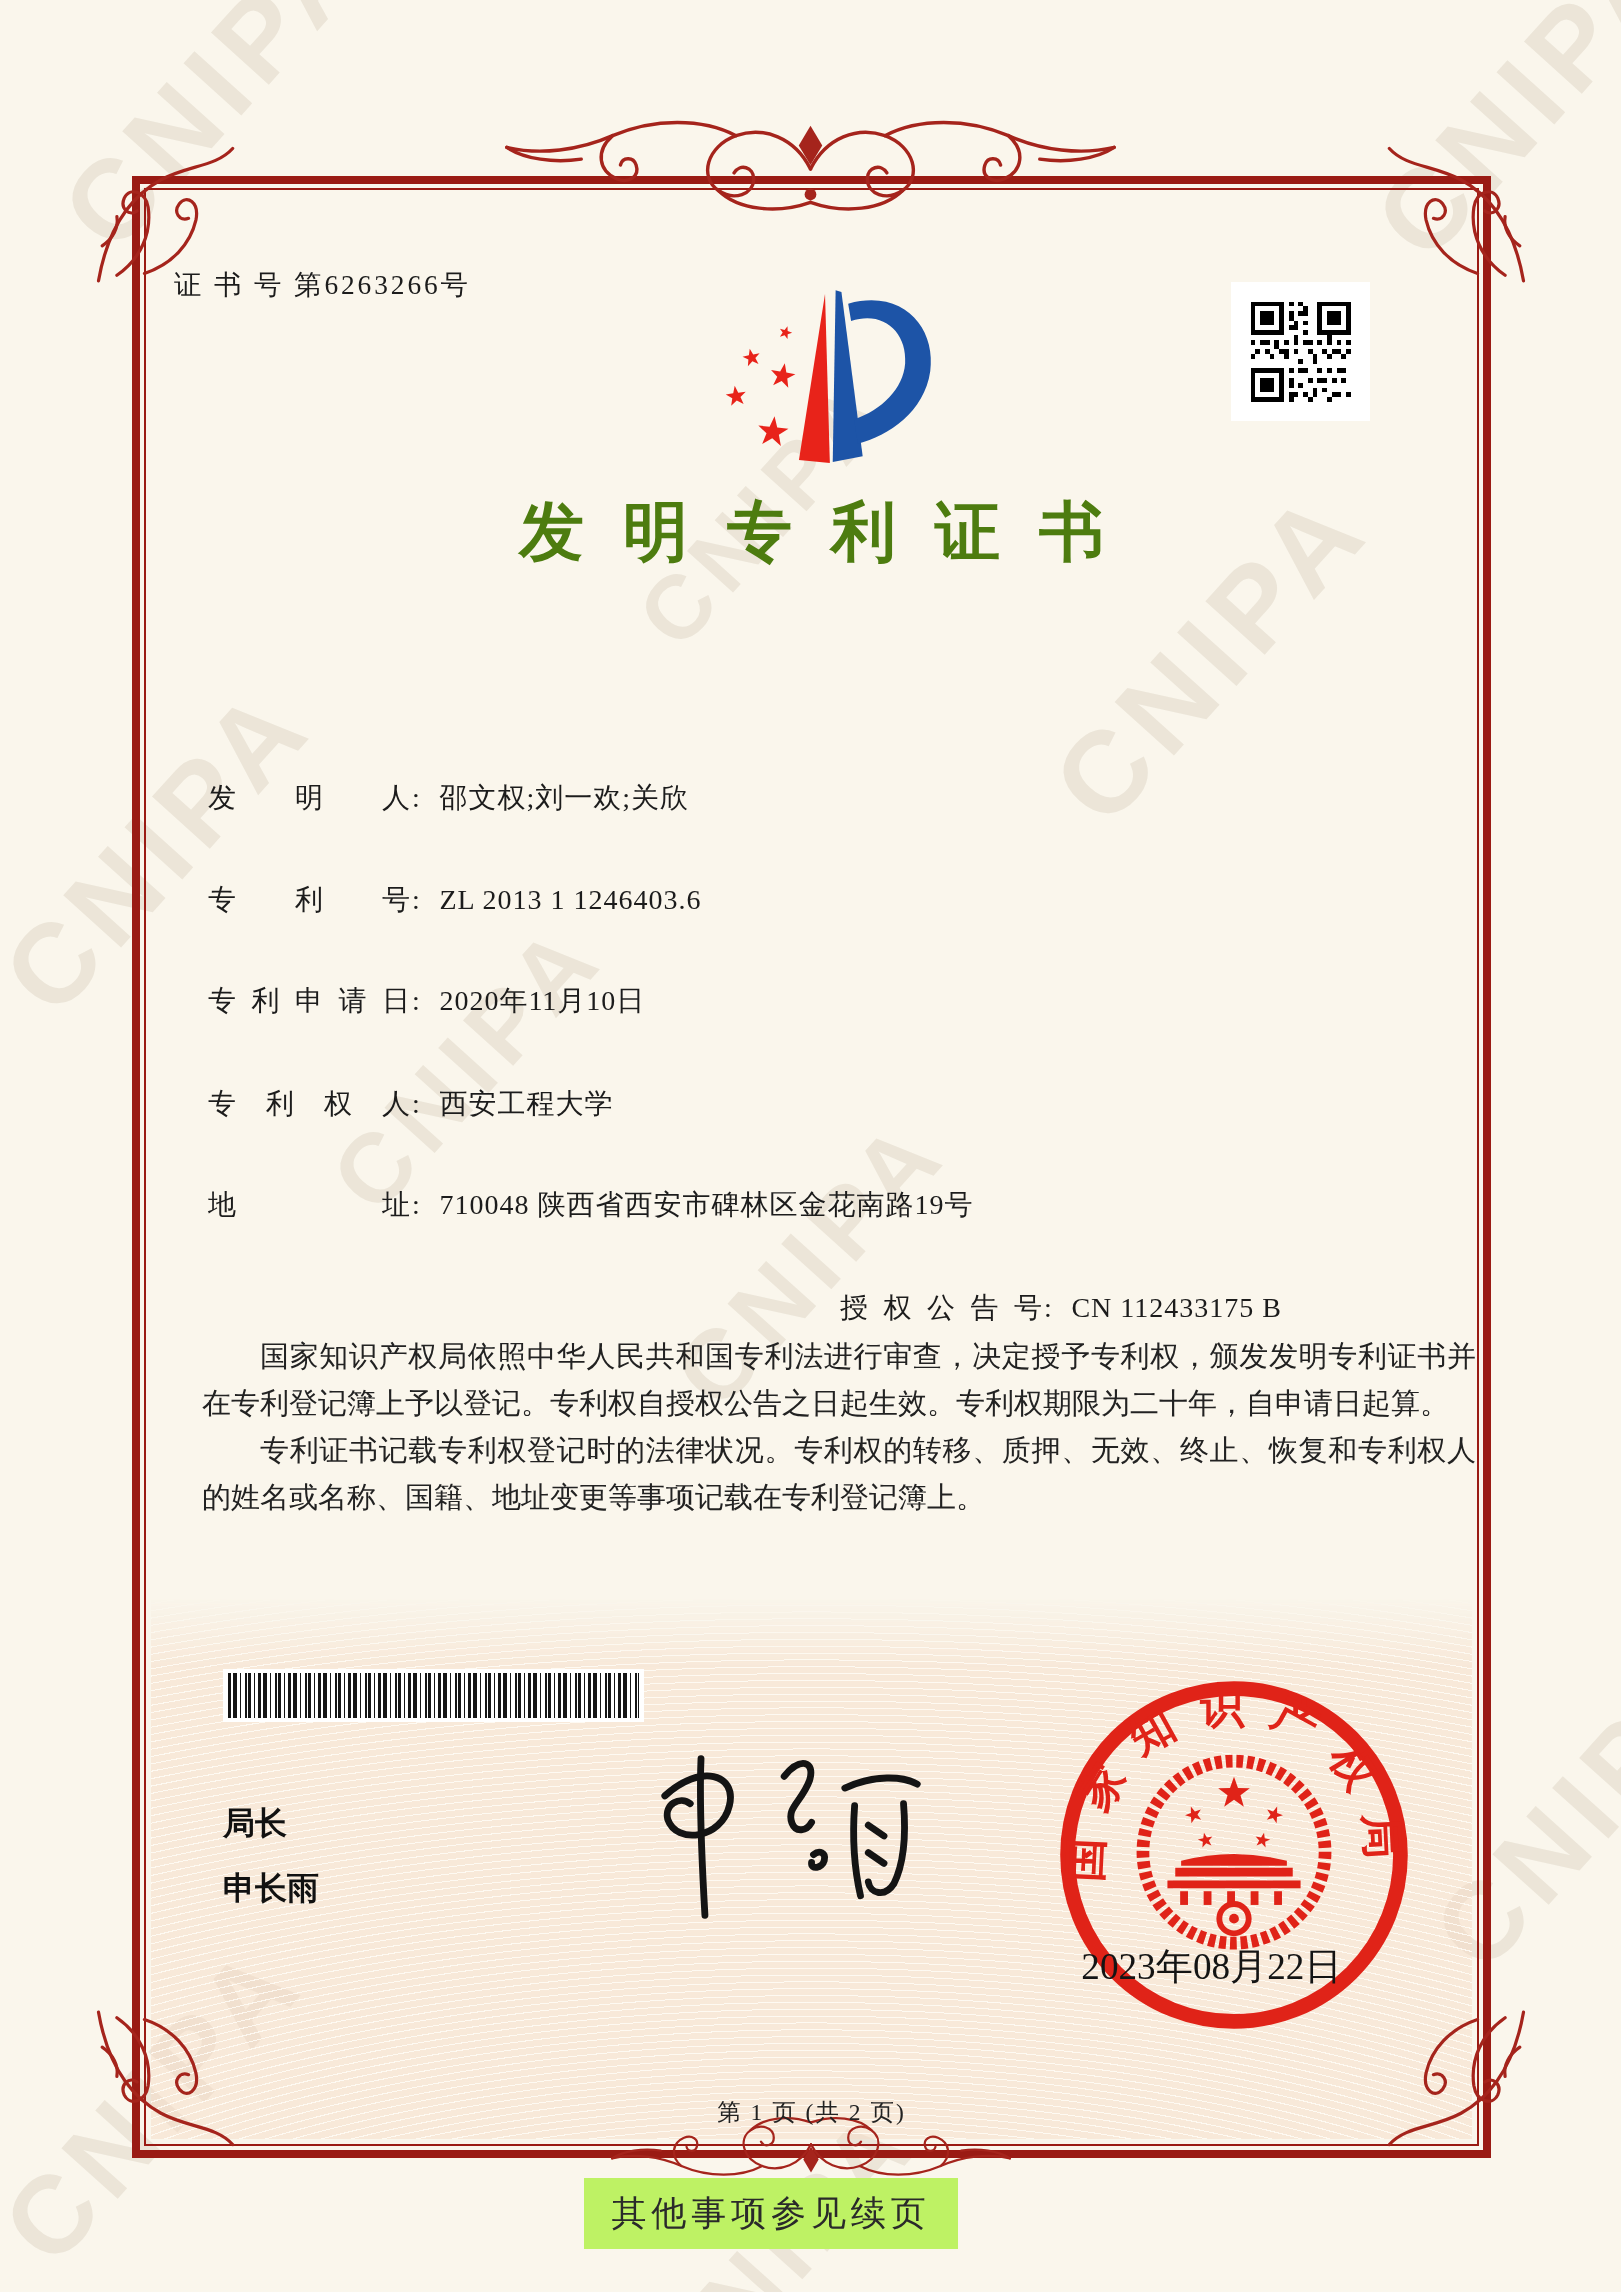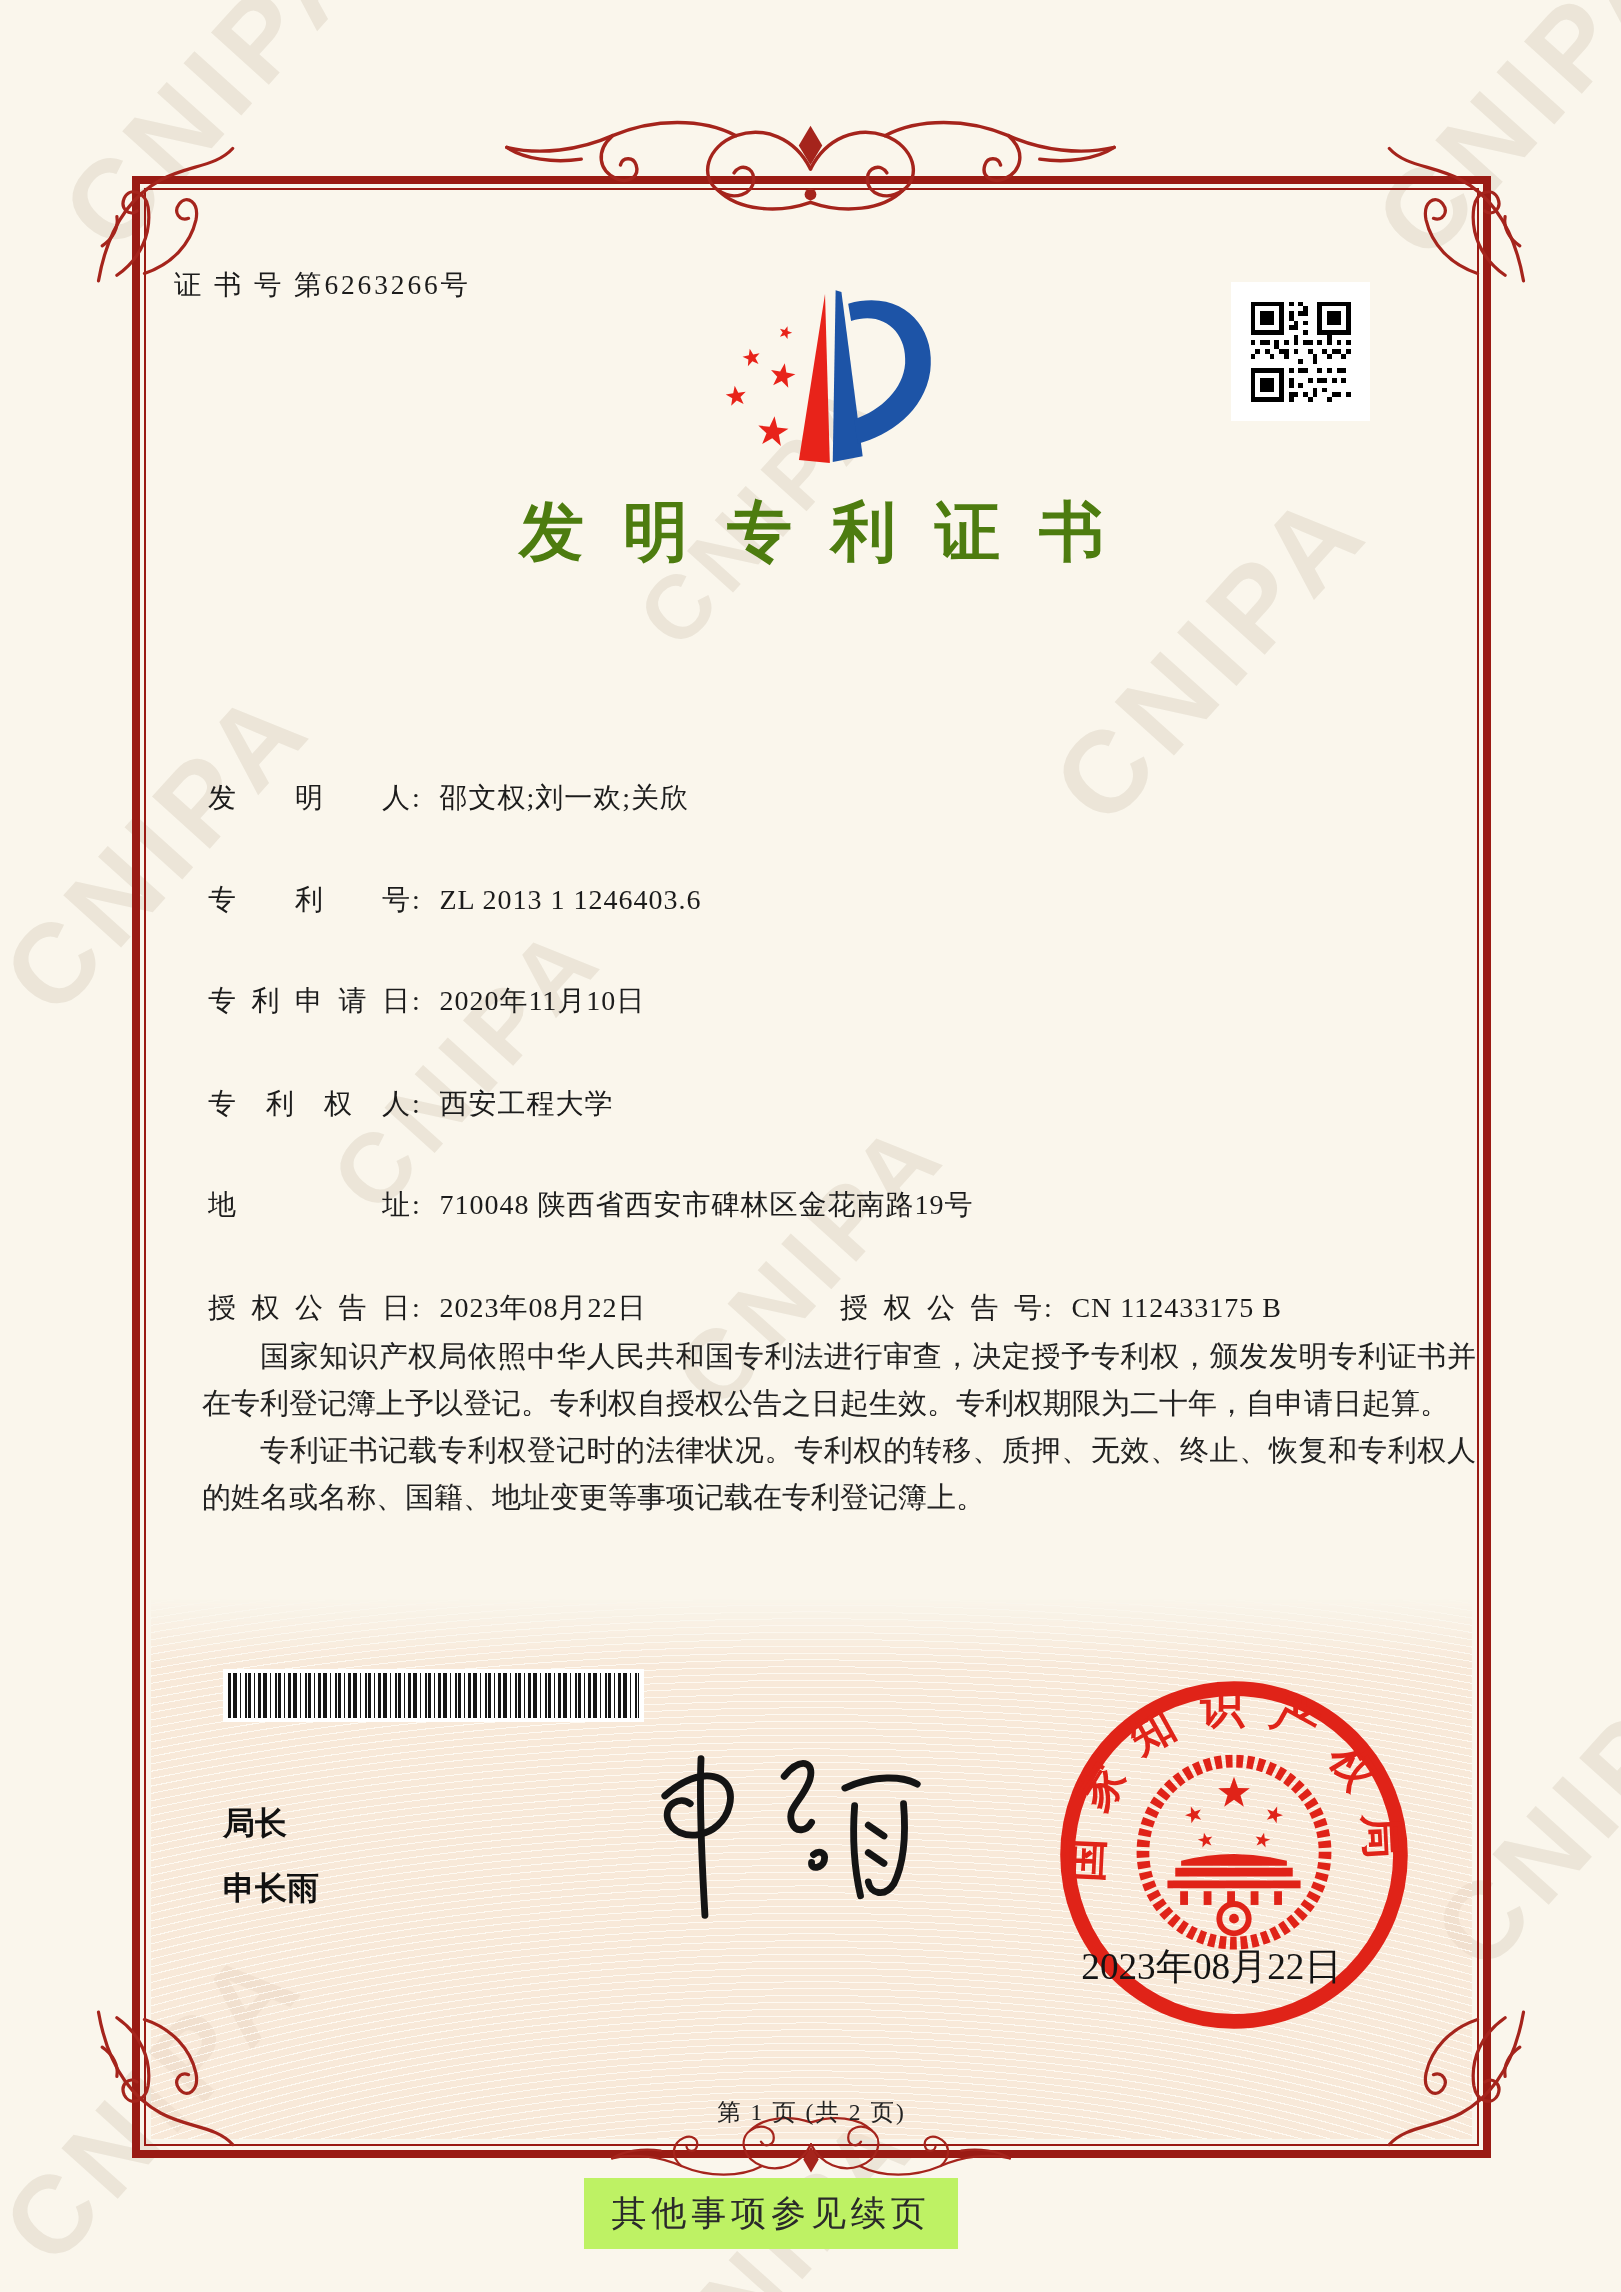--- a/index.html
+++ b/index.html
@@ -211,9 +211,6 @@
     </div>
     <div class="field-row" style="top:1186px">
       <span class="flabel">地址</span><span class="fcolon">:</span><span class="fvalue">710048 陕西省西安市碑林区金花南路19号</span>
-    </div>
-    <div class="field-row" style="top:1289px">
-      <span class="flabel">授权公告日</span><span class="fcolon">:</span><span class="fvalue">2023年08月22日</span>
     </div>
     <div class="field-row" style="left:840px;top:1289px">
       <span class="flabel">授权公告号</span><span class="fcolon">:</span><span class="fvalue">CN 112433175 B</span>

